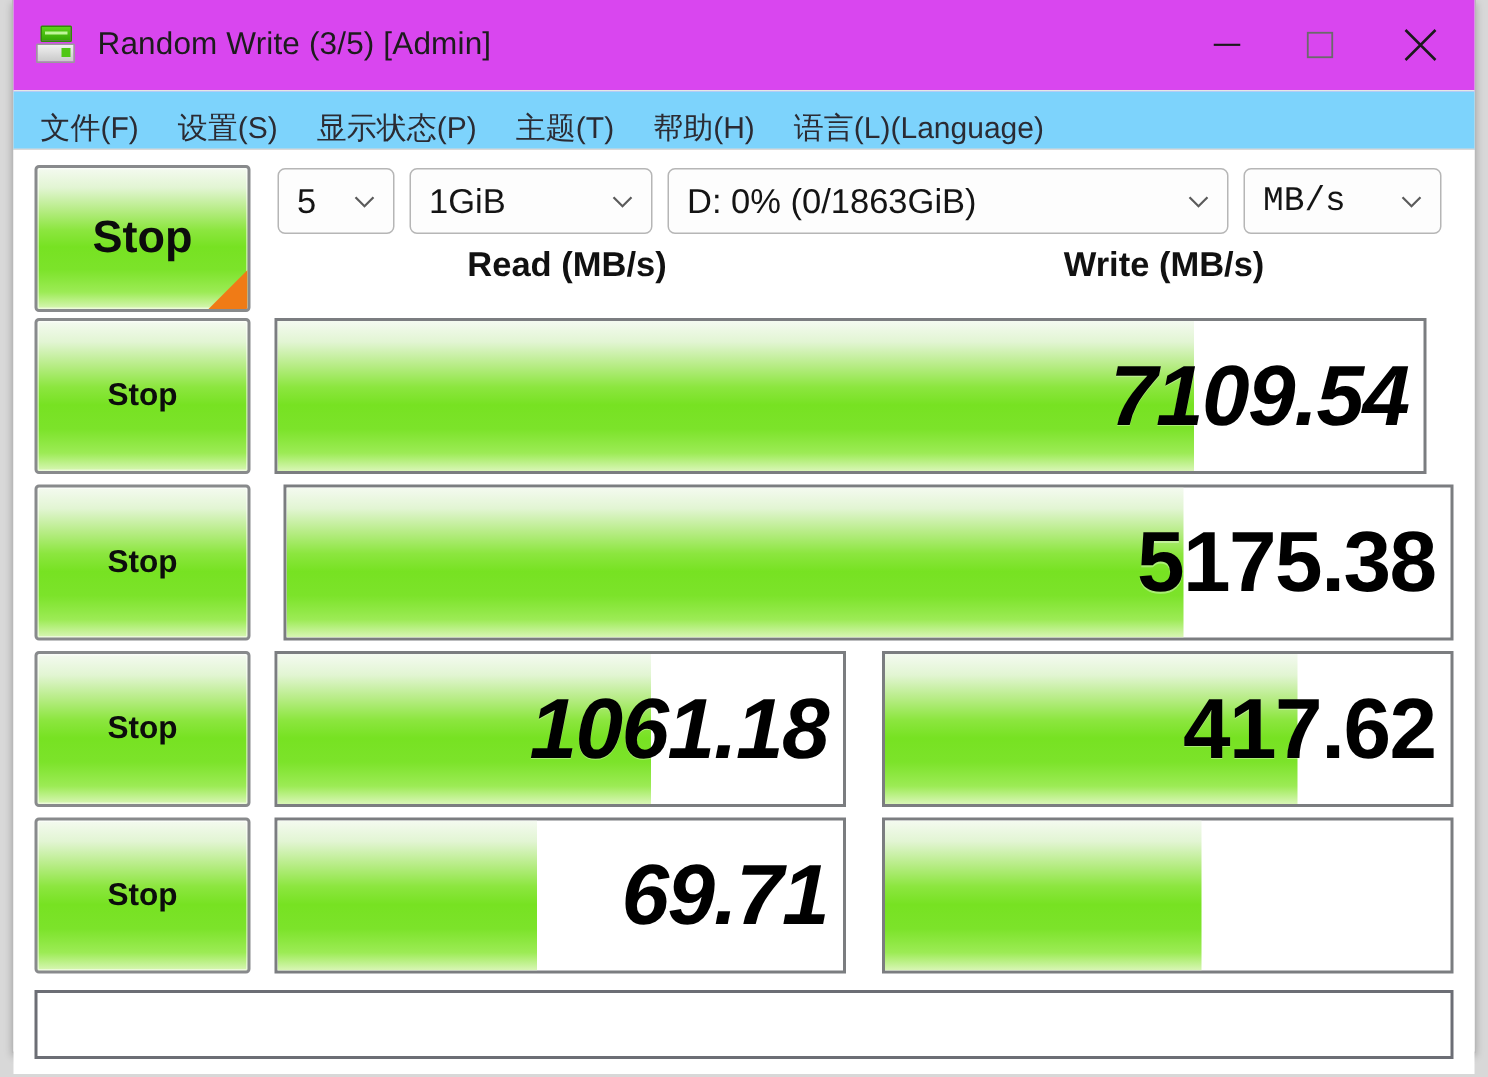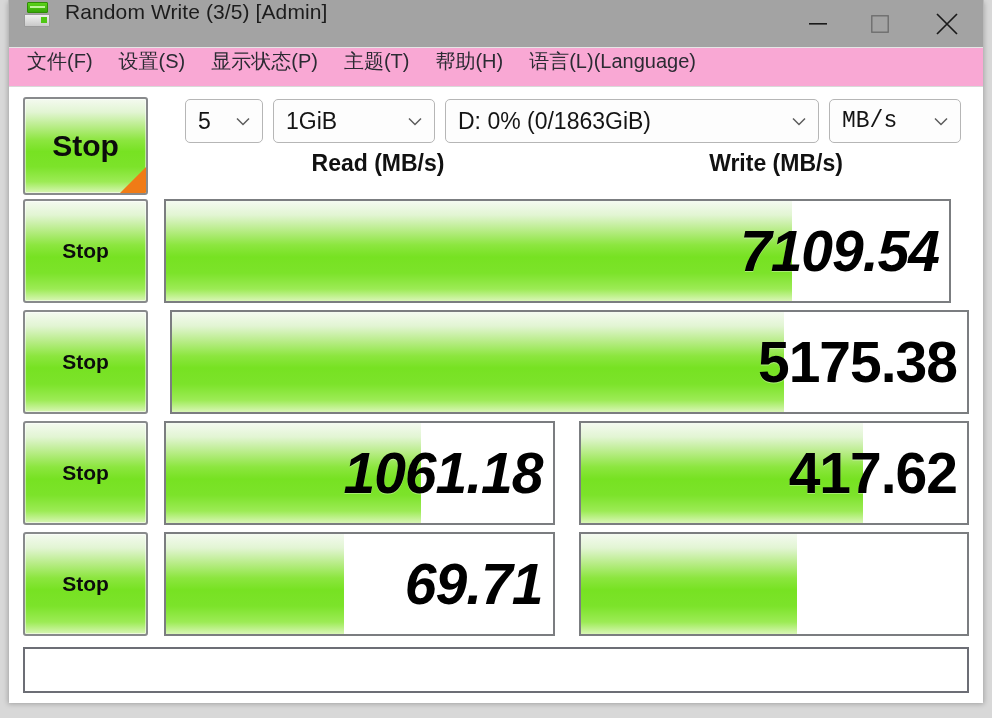--- a/index.html
+++ b/index.html
@@ -28,9 +28,10 @@
 
   
   .titlebar {
-    height: 48px;
-    background: #a3a3a3;
-    display: flex;
+    height: 61px;
+    background: #d946ef;
+    display: flex;
+    align-items: center;
     flex: 0 0 auto;
     border-bottom: 1px solid #e6e6e6;
   }

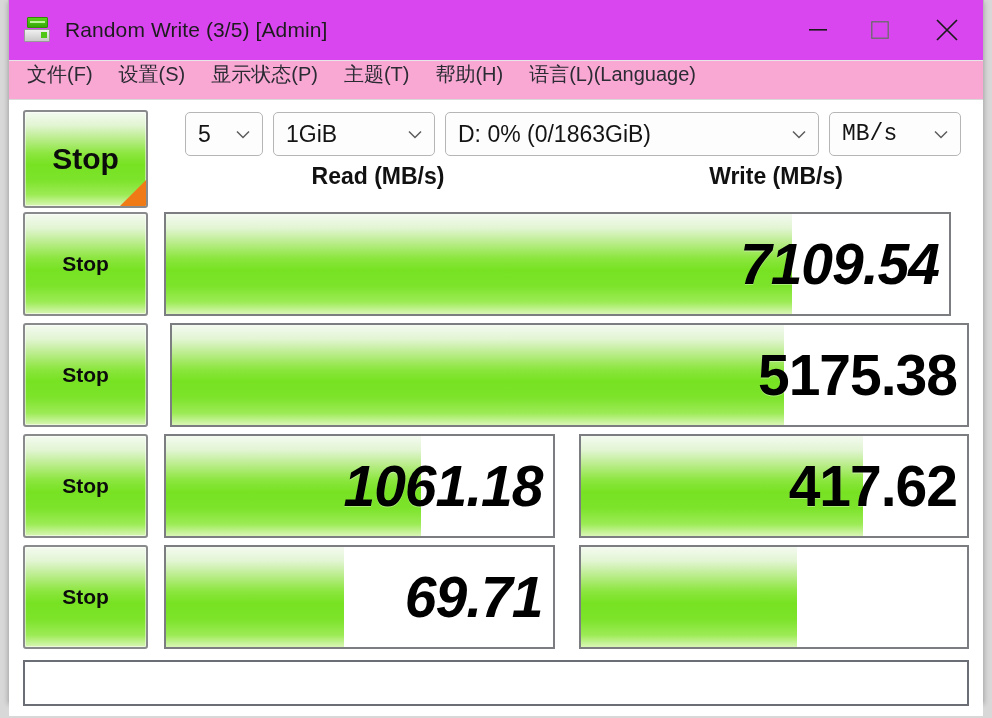--- a/index.html
+++ b/index.html
@@ -85,9 +85,9 @@
   
   .menubar {
     height: 39px;
-    background: #f9a8d4;
-    display: flex;
-    align-items: flex-start;
+    background: #7dd3fc;
+    display: flex;
+    align-items: flex-end;
     padding-left: 18px;
     flex: 0 0 auto;
     border-bottom: 1px solid #d9d9d9;

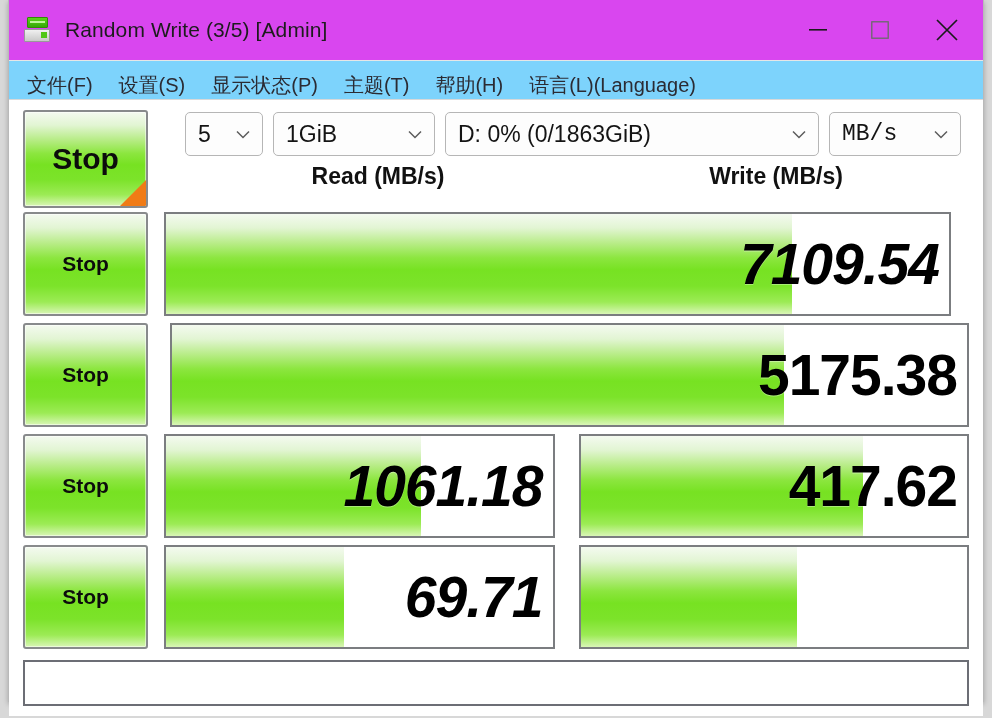--- a/index.html
+++ b/index.html
@@ -185,7 +185,7 @@
   }
 
   .btn {
-    width: 125px;
+    width: 144px;
     flex: 0 0 auto;
     border: 2px solid #888a8c;
     border-radius: 3px;

